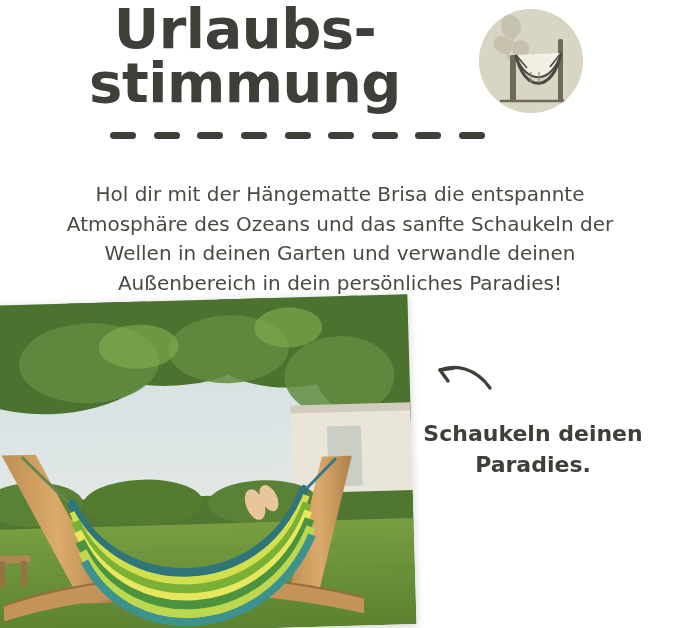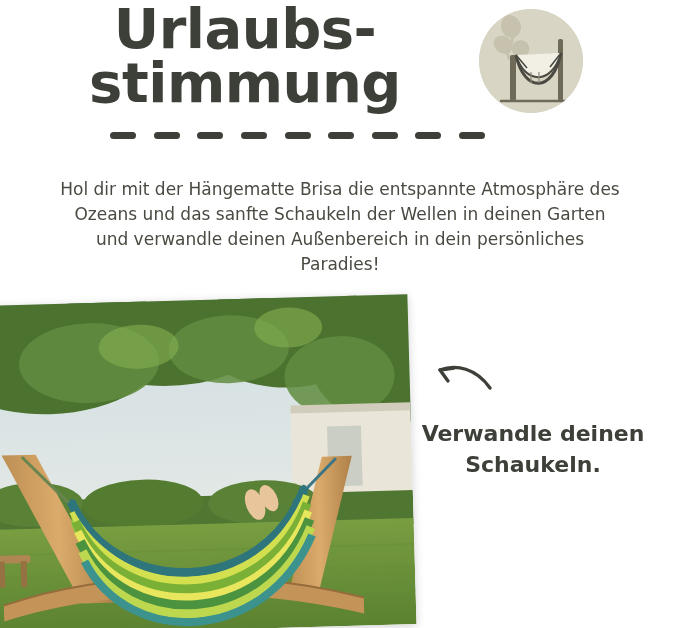--- a/index.html
+++ b/index.html
@@ -86,7 +86,7 @@
     width: 560px;
     text-align: center;
     font-family: "DejaVu Sans", sans-serif;
-    font-size: 17px;
+    font-size: 20px;
     line-height: 1.48;
     color: #4a4a42;
   }

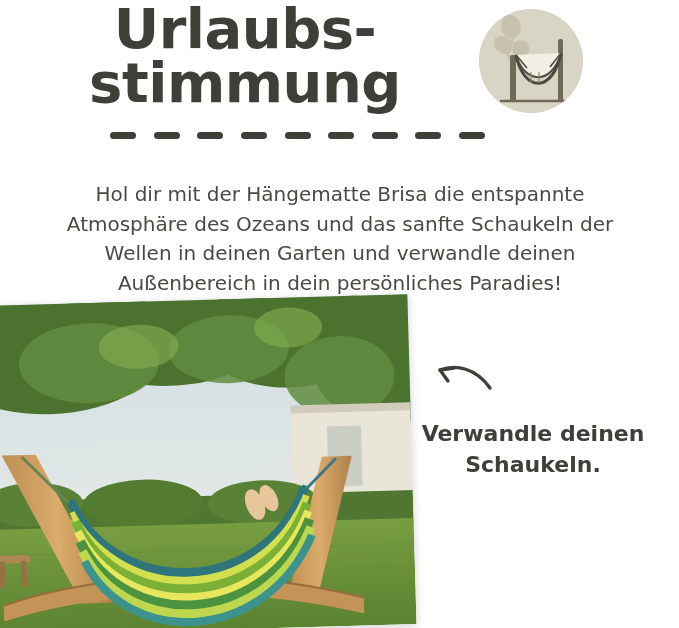--- a/index.html
+++ b/index.html
@@ -291,7 +291,7 @@
   </div>
 
   <div class="note">
-    <div>Verwandle deinen</div>
+    <div>Schaukeln deinen</div>
     <div>Schaukeln.</div>
   </div>
 

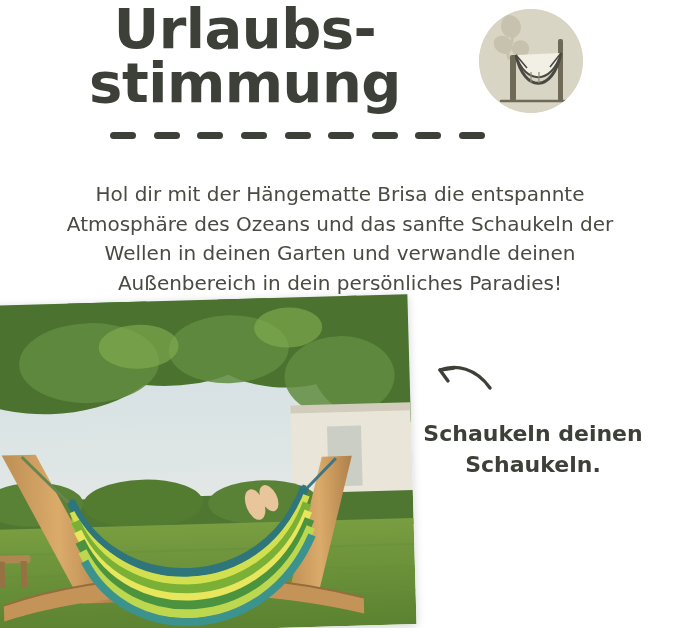--- a/index.html
+++ b/index.html
@@ -292,7 +292,7 @@
 
   <div class="note">
     <div>Schaukeln deinen</div>
-    <div>Schaukeln.</div>
+    <div>Paradies.</div>
   </div>
 
 </div>

